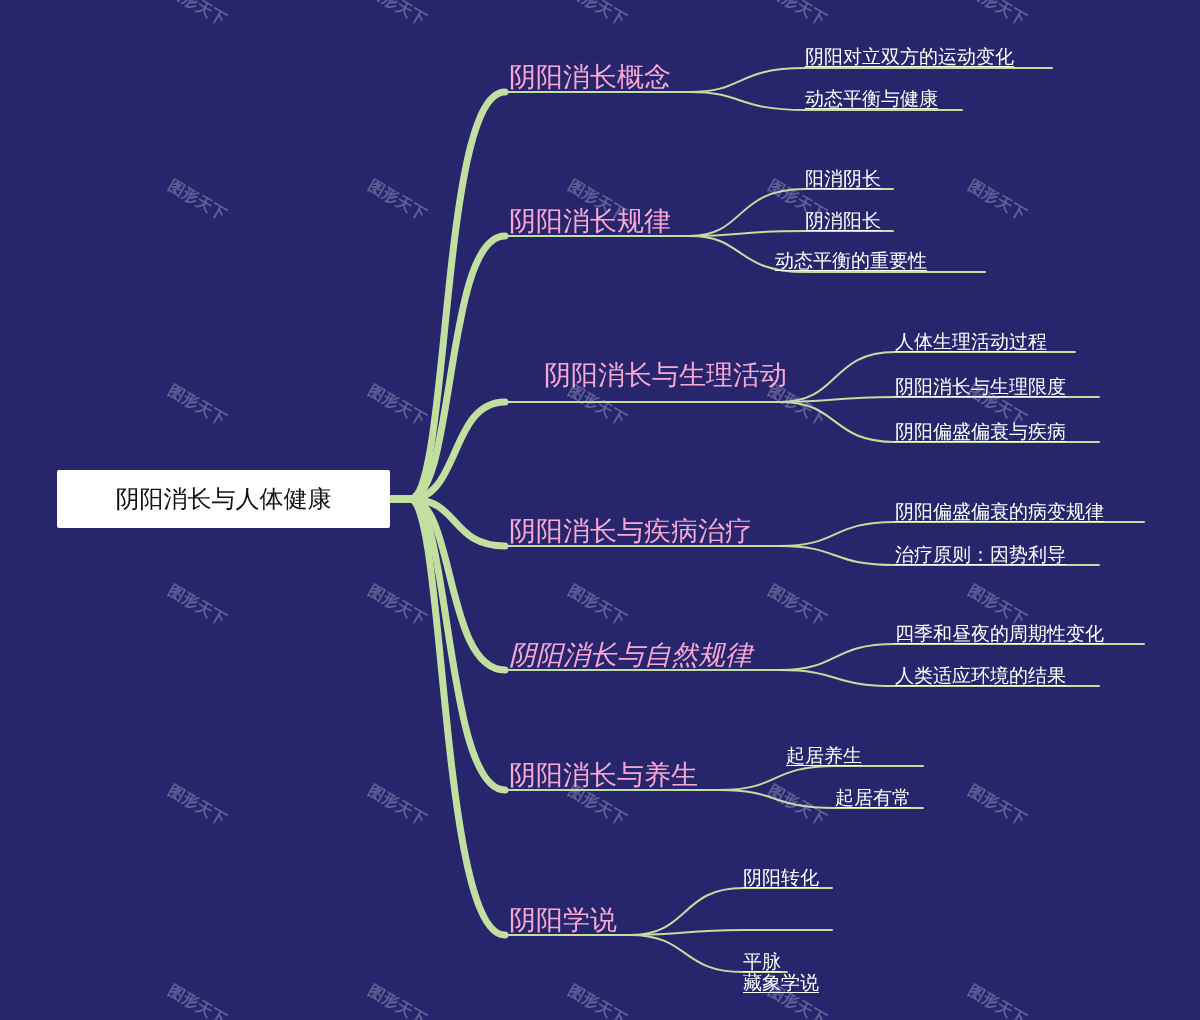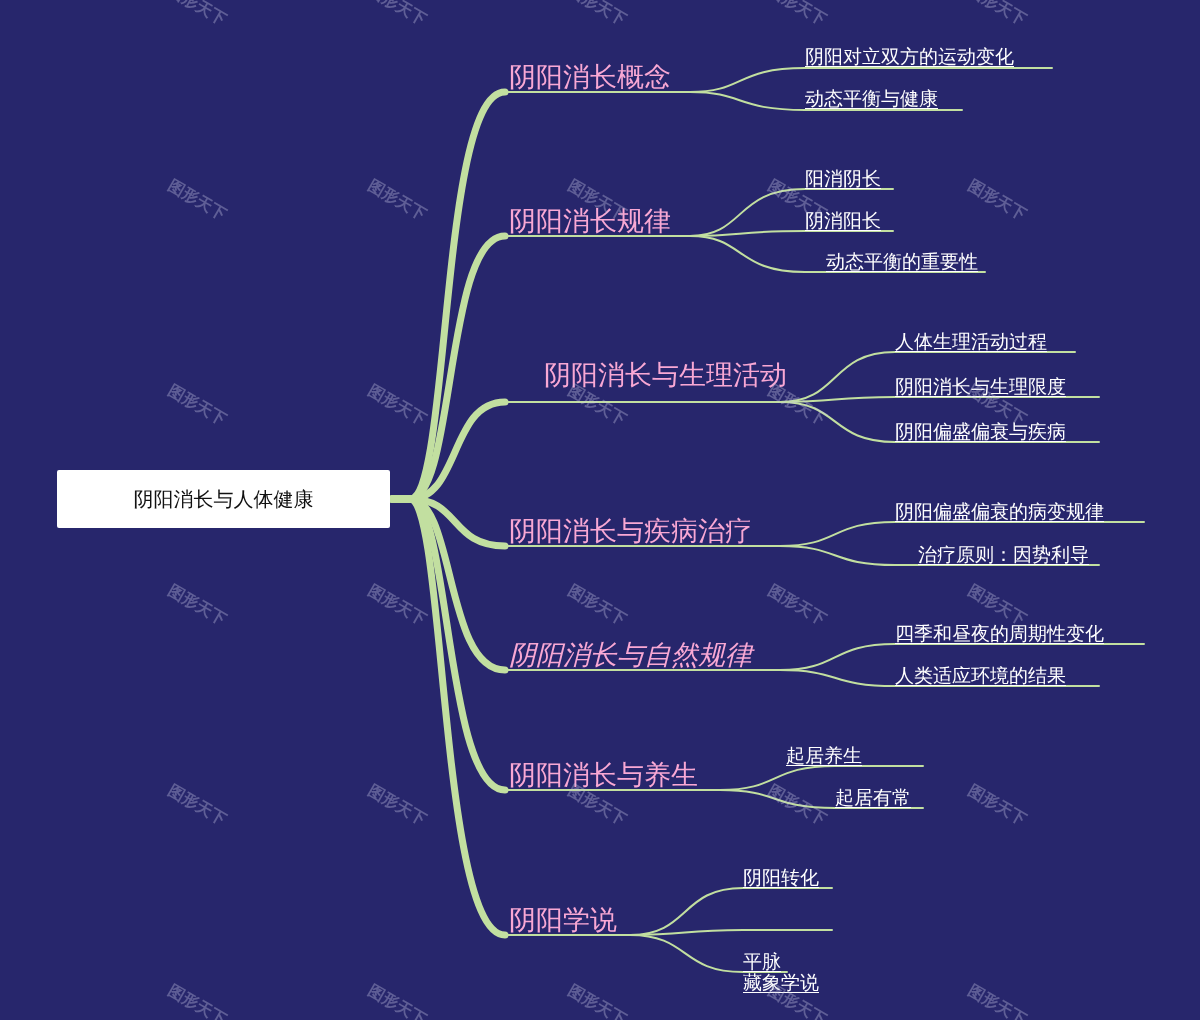--- a/index.html
+++ b/index.html
@@ -67,7 +67,7 @@
 <div class="leaf" style="left:805px;top:86px;">动态平衡与健康</div>
 <div class="leaf" style="left:805px;top:166px;">阳消阴长</div>
 <div class="leaf" style="left:805px;top:208px;">阴消阳长</div>
-<div class="leaf" style="left:826px;top:249px;">动态平衡的重要性</div>
+<div class="leaf" style="left:775px;top:249px;font-family:Liberation Serif, serif;">动态平衡的重要性</div>
 <div class="leaf" style="left:895px;top:329px;">人体生理活动过程</div>
 <div class="leaf" style="left:895px;top:374px;">阴阳消长与生理限度</div>
 <div class="leaf" style="left:895px;top:419px;">阴阳偏盛偏衰与疾病</div>

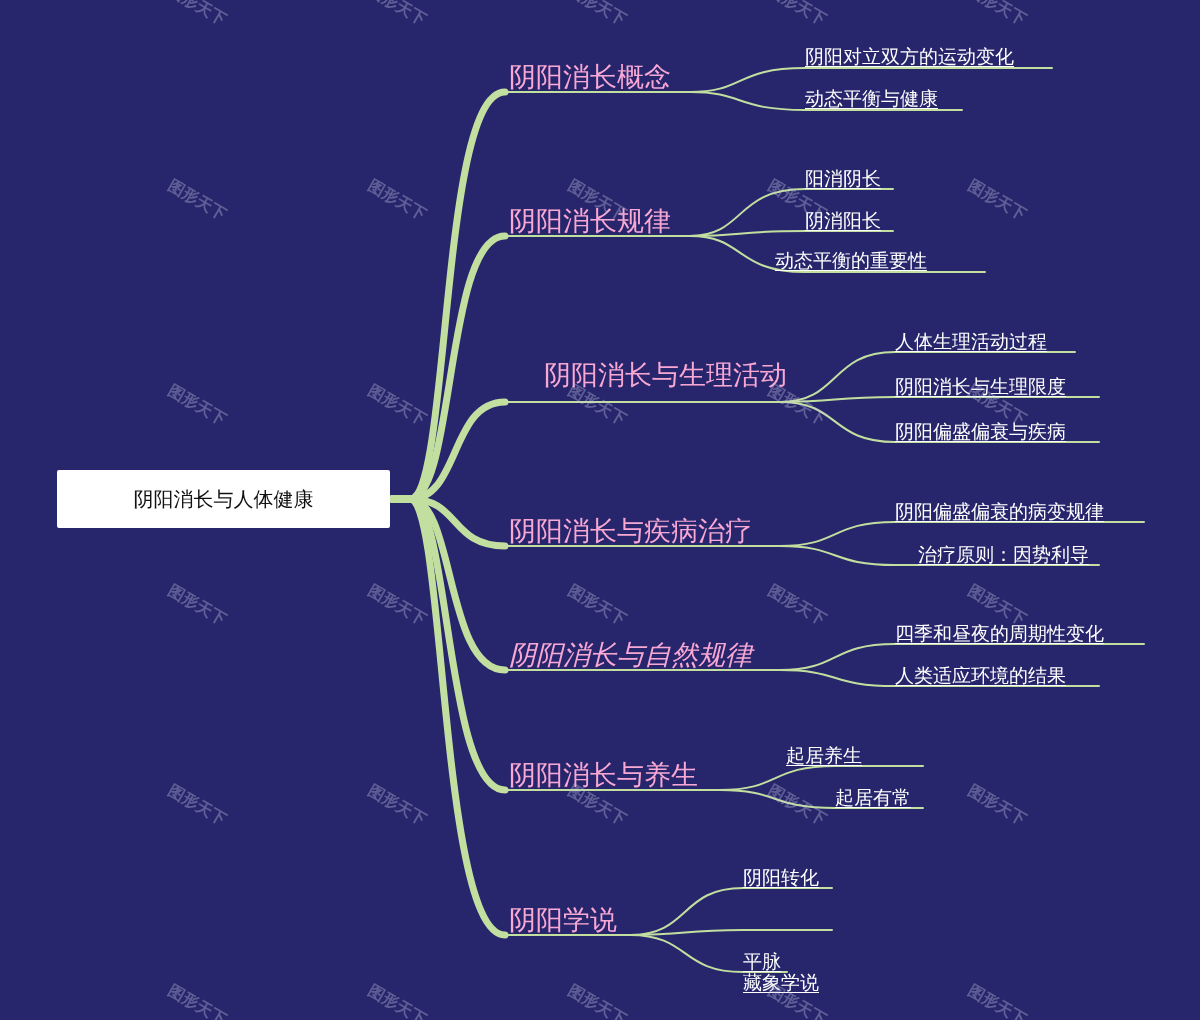--- a/index.html
+++ b/index.html
@@ -8,7 +8,7 @@
   svg.links { position:absolute; left:0; top:0; }
   .root { position:absolute; left:57px; top:470px; width:333px; height:58px; background:#ffffff;
           border-radius:2px; display:flex; align-items:center; justify-content:center;
-          font-size:20px; color:#111; }
+          font-size:24px; color:#111; }
   .branch { position:absolute; color:#f9a8d4; font-size:27px; line-height:30px; white-space:nowrap; }
   .leaf { position:absolute; color:#ffffff; font-size:19px; line-height:24px; white-space:nowrap;
           text-decoration:underline; text-underline-offset:3px; }

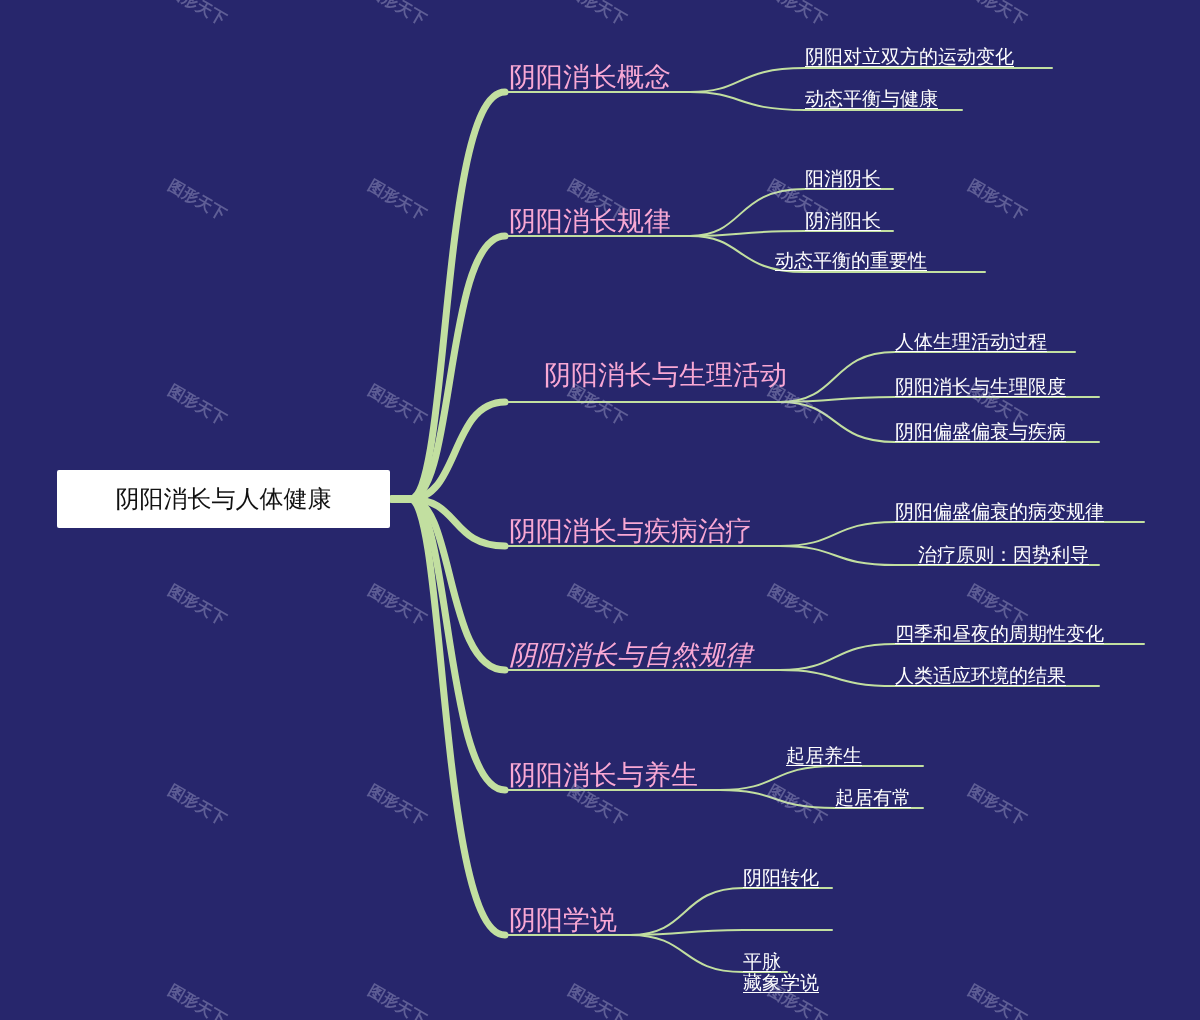--- a/index.html
+++ b/index.html
@@ -72,7 +72,7 @@
 <div class="leaf" style="left:895px;top:374px;">阴阳消长与生理限度</div>
 <div class="leaf" style="left:895px;top:419px;">阴阳偏盛偏衰与疾病</div>
 <div class="leaf" style="left:895px;top:499px;">阴阳偏盛偏衰的病变规律</div>
-<div class="leaf" style="left:895px;top:542px;margin-left:23px;">治疗原则：因势利导</div>
+<div class="leaf" style="left:895px;top:542px;">治疗原则：因势利导</div>
 <div class="leaf" style="left:895px;top:621px;">四季和昼夜的周期性变化</div>
 <div class="leaf" style="left:895px;top:663px;">人类适应环境的结果</div>
 <div class="leaf" style="left:786px;top:743px;">起居养生</div>

